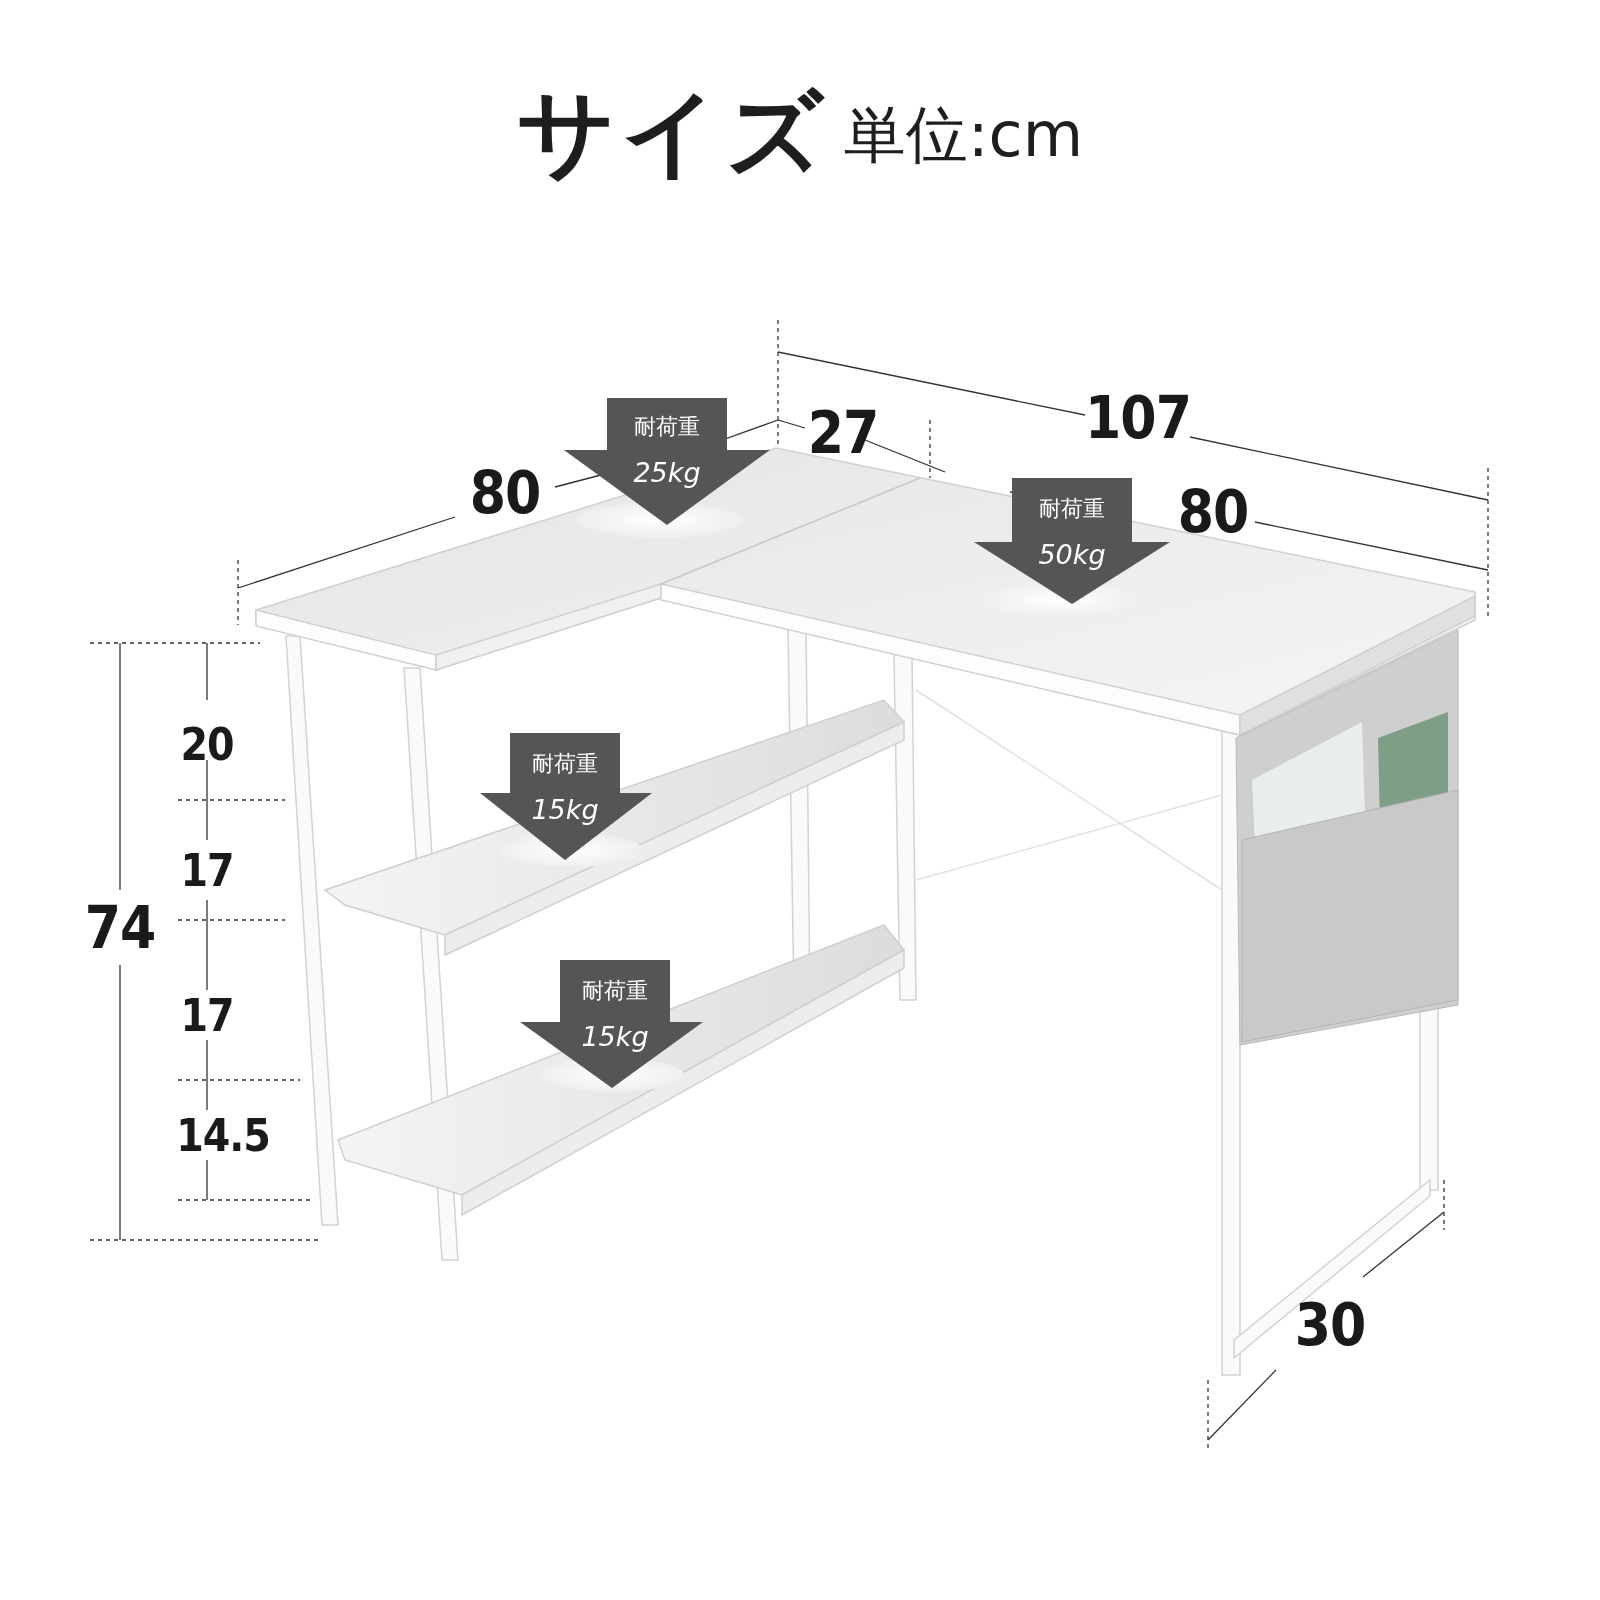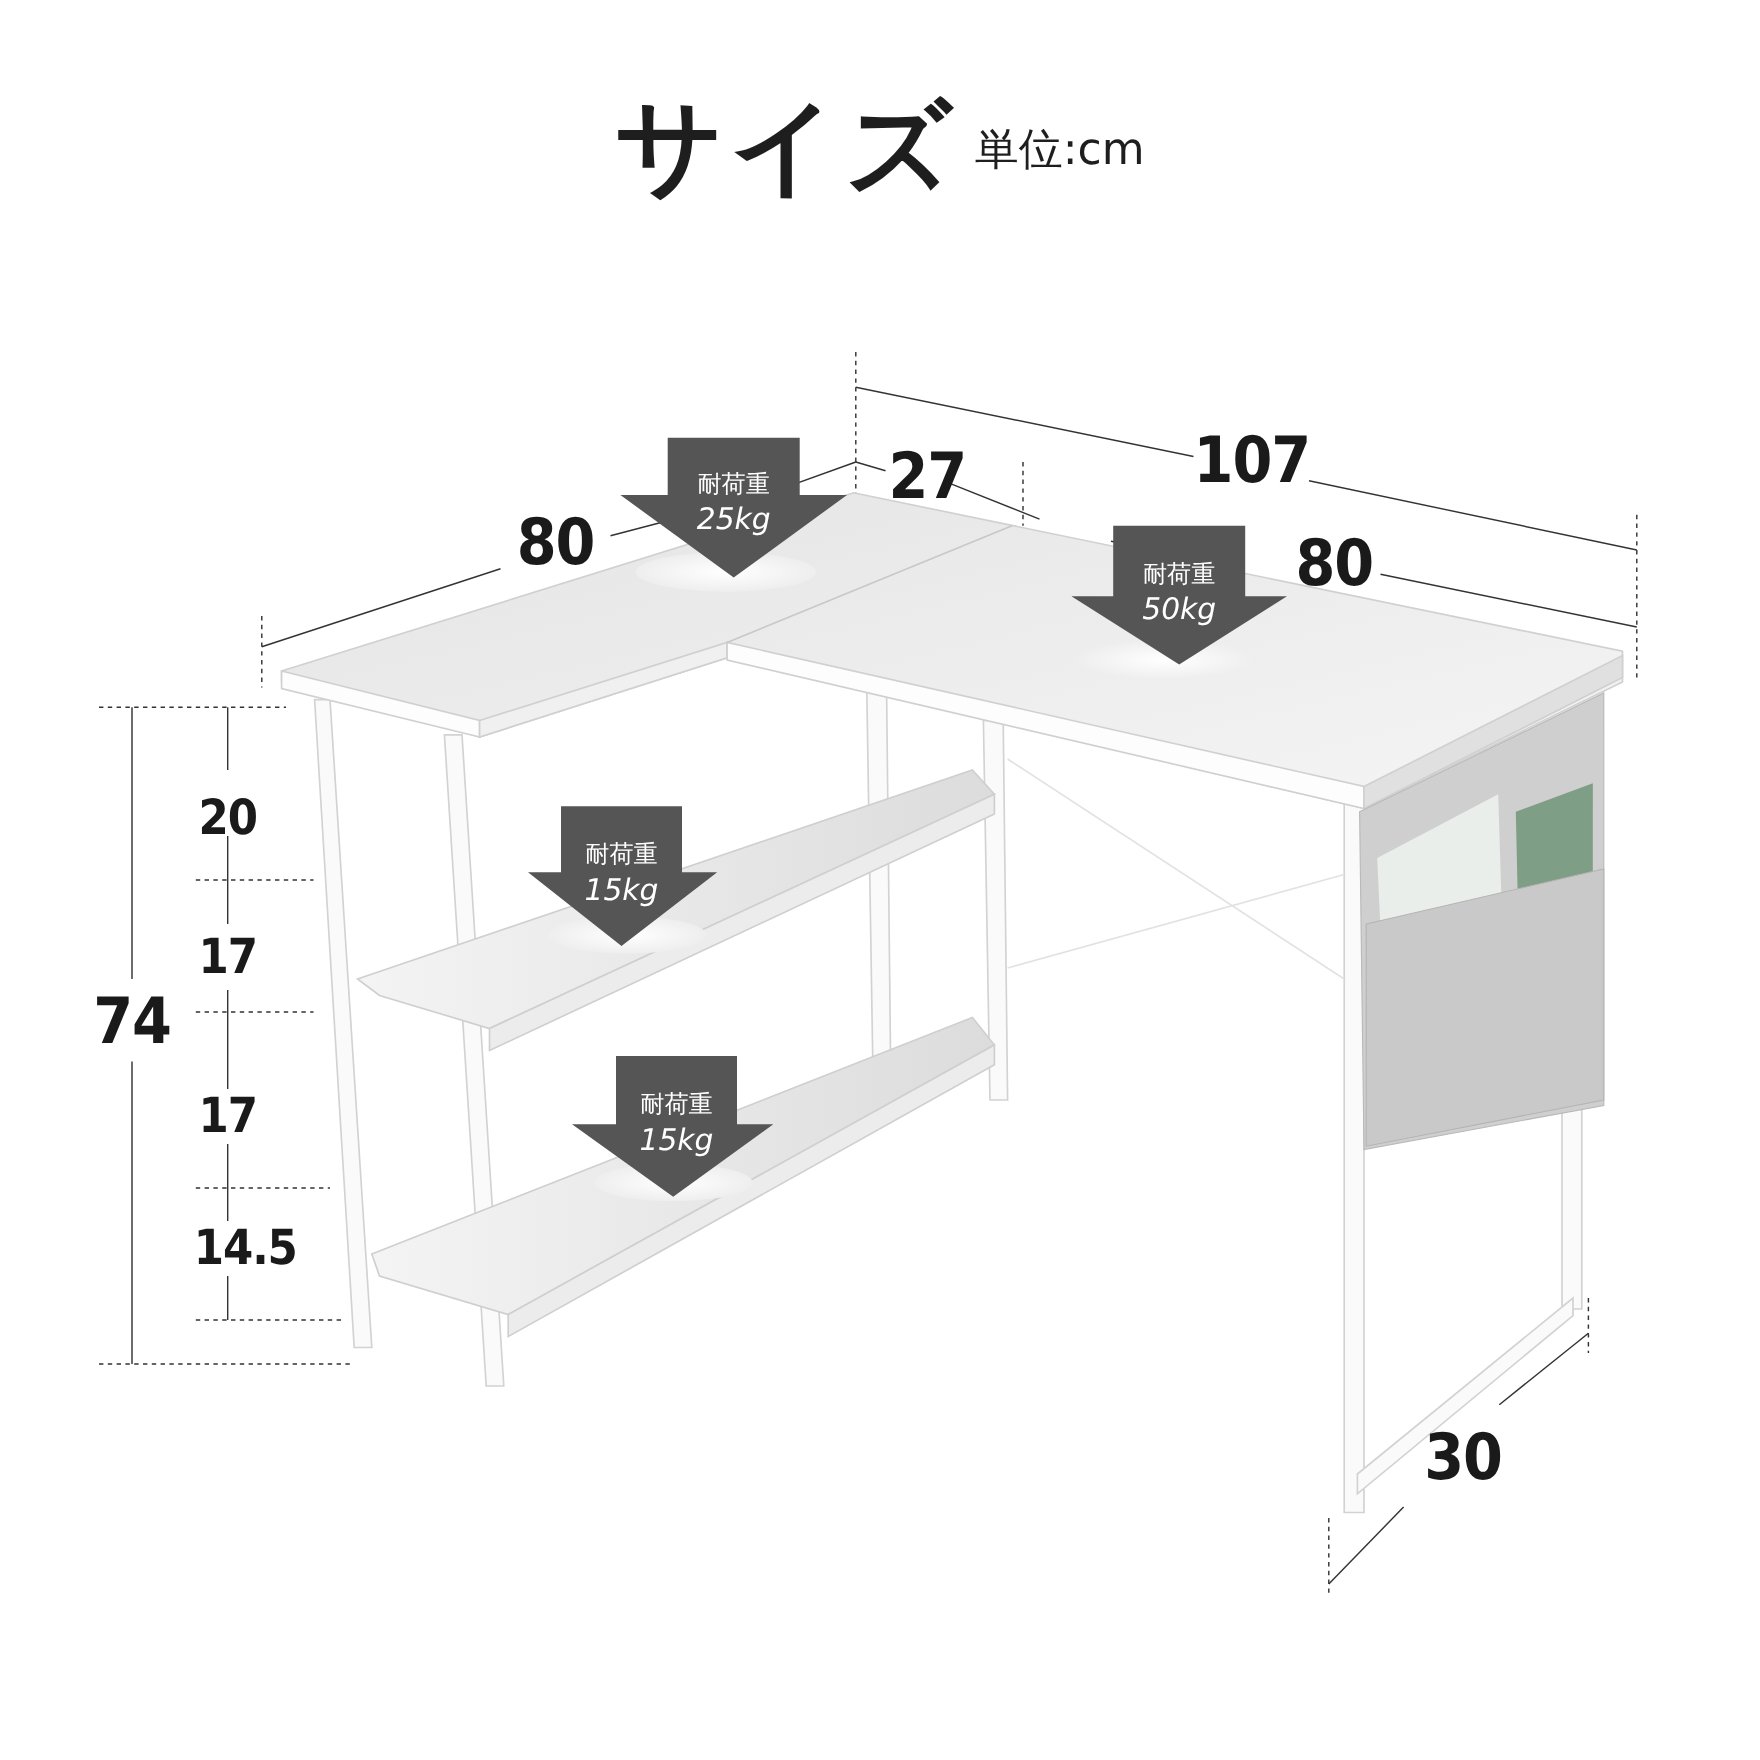--- a/index.html
+++ b/index.html
@@ -8,7 +8,7 @@
   .title-wrap { position: absolute; left: 0; top: 70px; width: 1600px; text-align: center; }
   .title { font-size: 96px; font-weight: 900; letter-spacing: 6px; vertical-align: middle;
            font-family: Liberation Sans, sans-serif; }
-  .unit { font-size: 40px; margin-left: 14px; vertical-align: middle; font-weight: 400; }
+  .unit { font-size: 62px; margin-left: 14px; vertical-align: middle; font-weight: 400; }
   svg.diagram { position: absolute; left: 0; top: 0; }
   .dim { position: absolute; font-family: "DejaVu Sans Condensed", "DejaVu Sans", sans-serif;
          font-weight: bold; color: #1a1a1a; transform: translate(-50%, -50%); white-space: nowrap; }

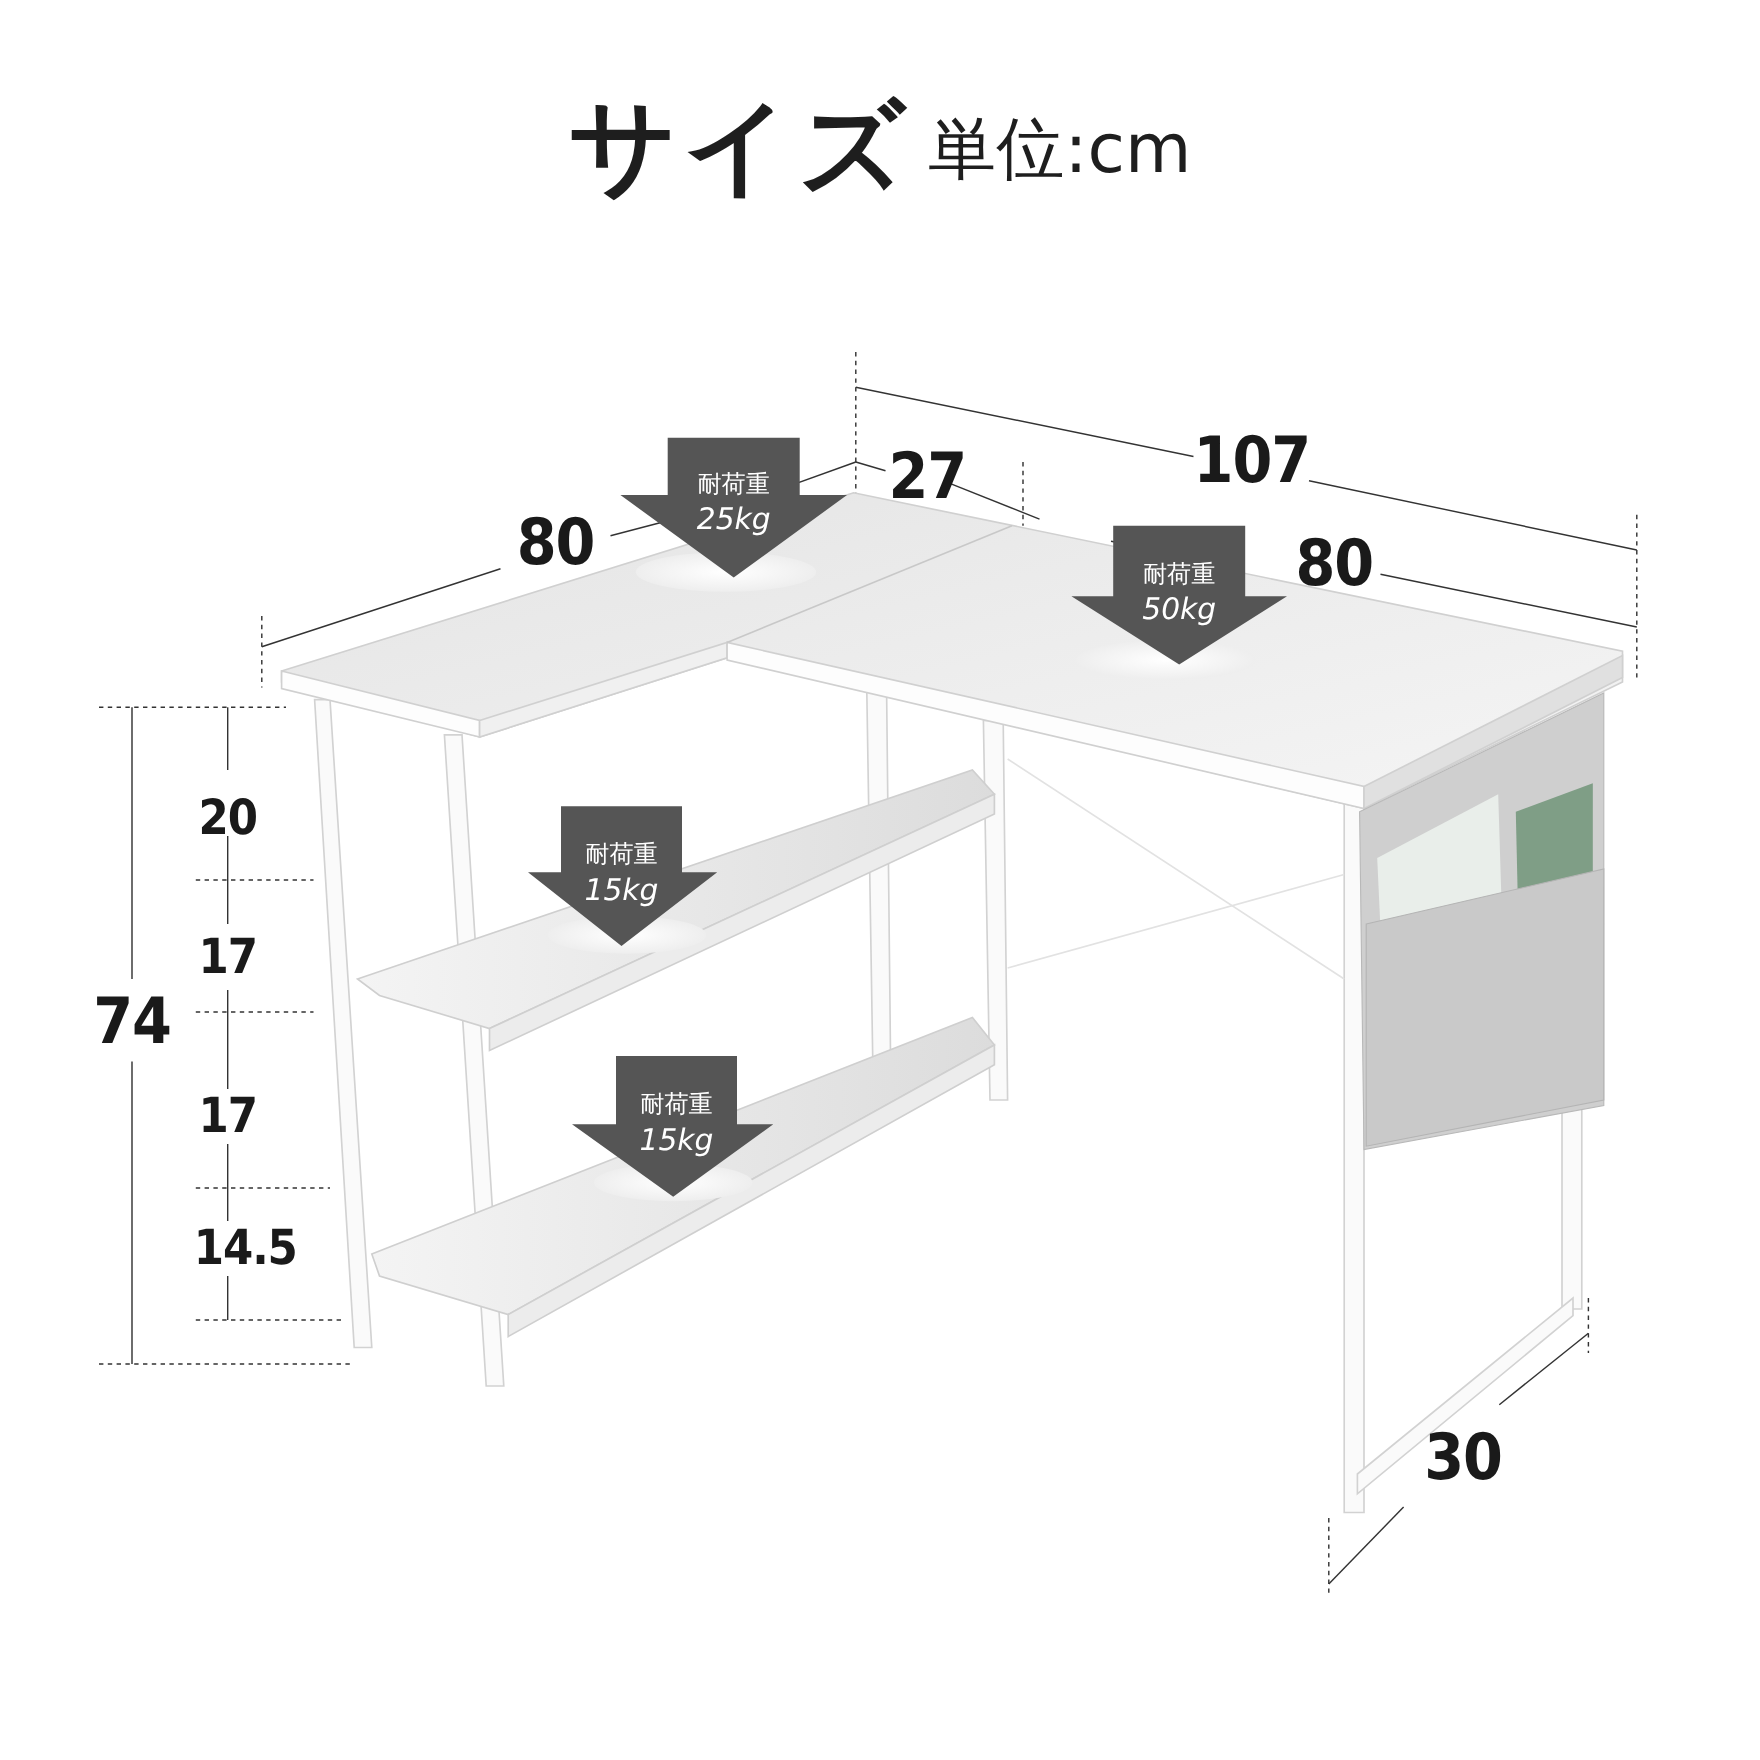--- a/index.html
+++ b/index.html
@@ -17,7 +17,7 @@
   .load { position: absolute; width: 150px; height: 140px; transform: translate(-50%, 0); }
   .load .label { position: absolute; left: 0; width: 150px; text-align: center; color: #ffffff;
                  font-family: "DejaVu Sans", sans-serif; }
-  .load .l1 { top: 27px; font-size: 22px; }
+  .load .l1 { top: 14px; font-size: 22px; }
   .load .l2 { top: 59px; font-size: 27px; font-style: italic; }
 </style>
 </head>

